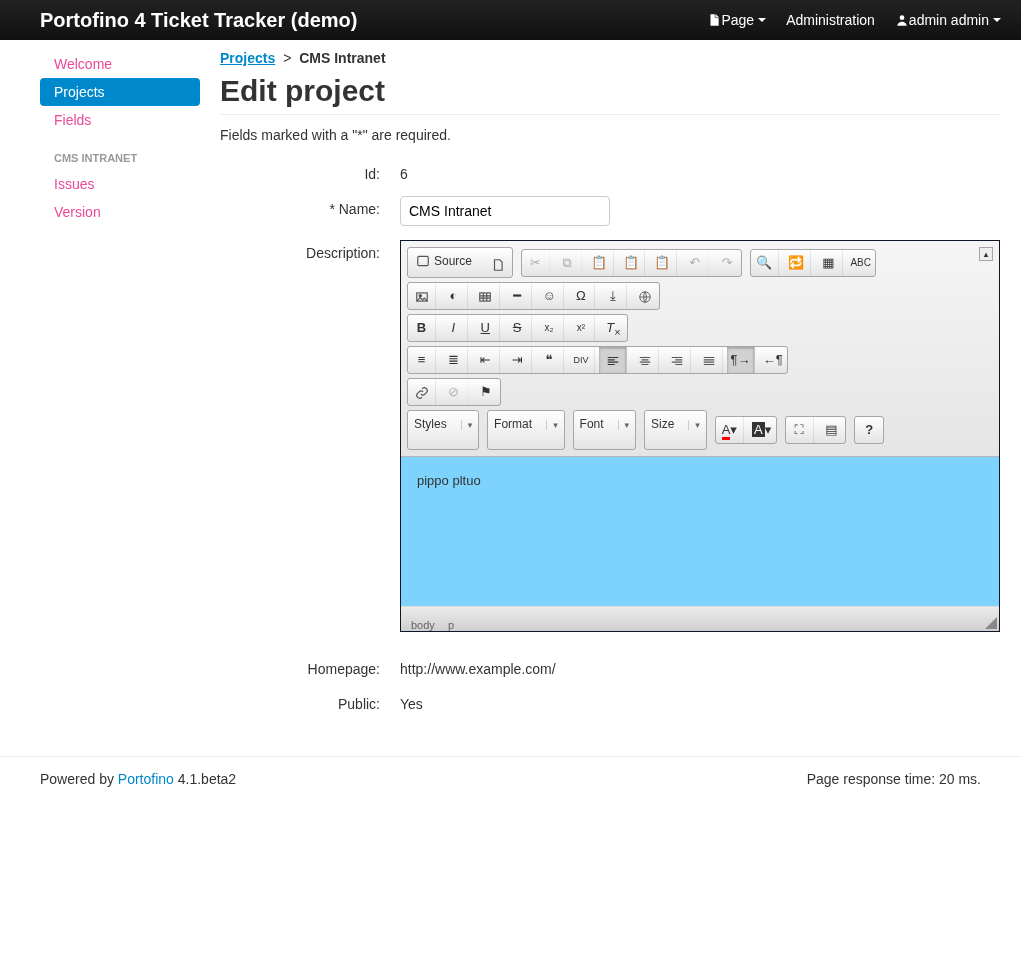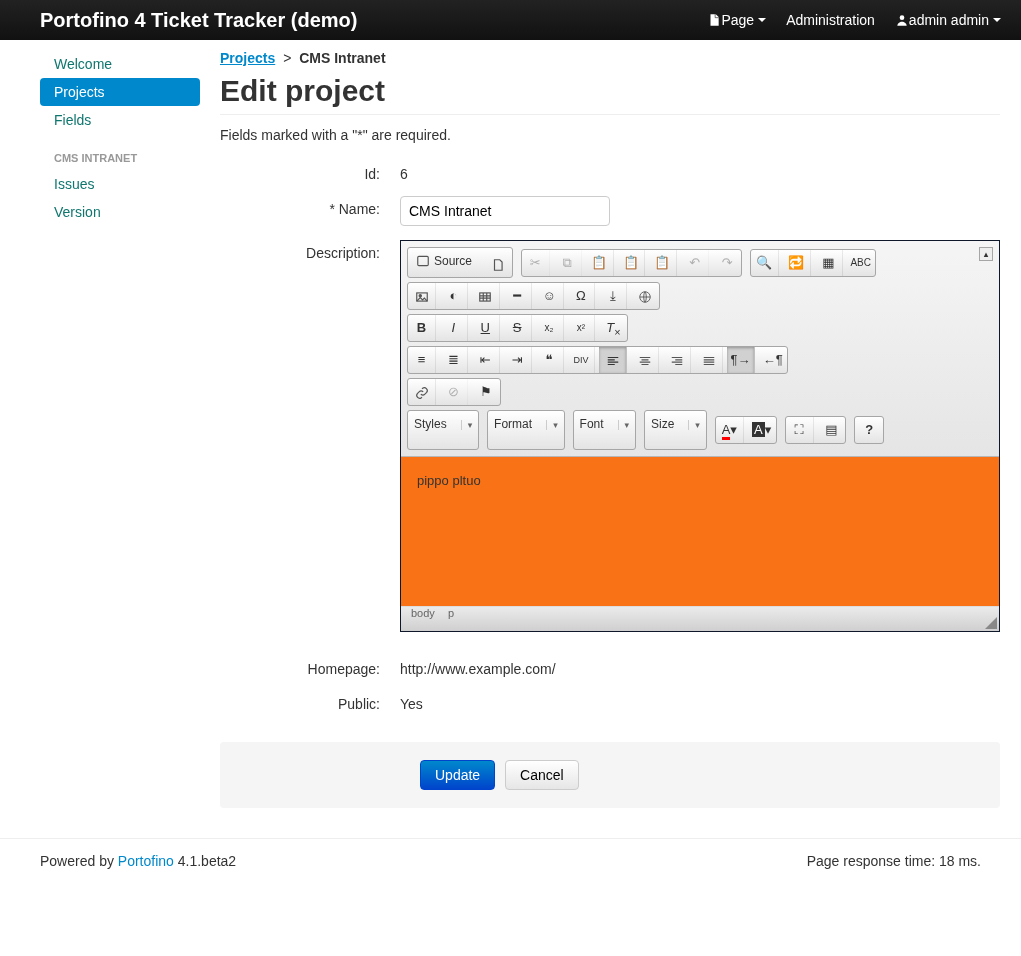--- a/index.html
+++ b/index.html
@@ -11,7 +11,7 @@
 .container { display: flex; padding: 10px 40px 30px 40px; }
 .sidebar { width: 160px; flex-shrink: 0; }
 .sidebar ul { list-style: none; }
-.sidebar li { padding: 6px 14px; cursor: pointer; color: #0f766e; font-size: 14px; }
+.sidebar li { padding: 6px 14px; cursor: pointer; color: #ec4899; font-size: 14px; }
 .sidebar li.active { background: #08c; color: #fff; border-radius: 4px; }
 .sidebar .section-header { color: #999; font-size: 11px; font-weight: bold; text-transform: uppercase; padding: 18px 14px 6px 14px; cursor: default; }
 .main { flex: 1; margin-left: 20px; }

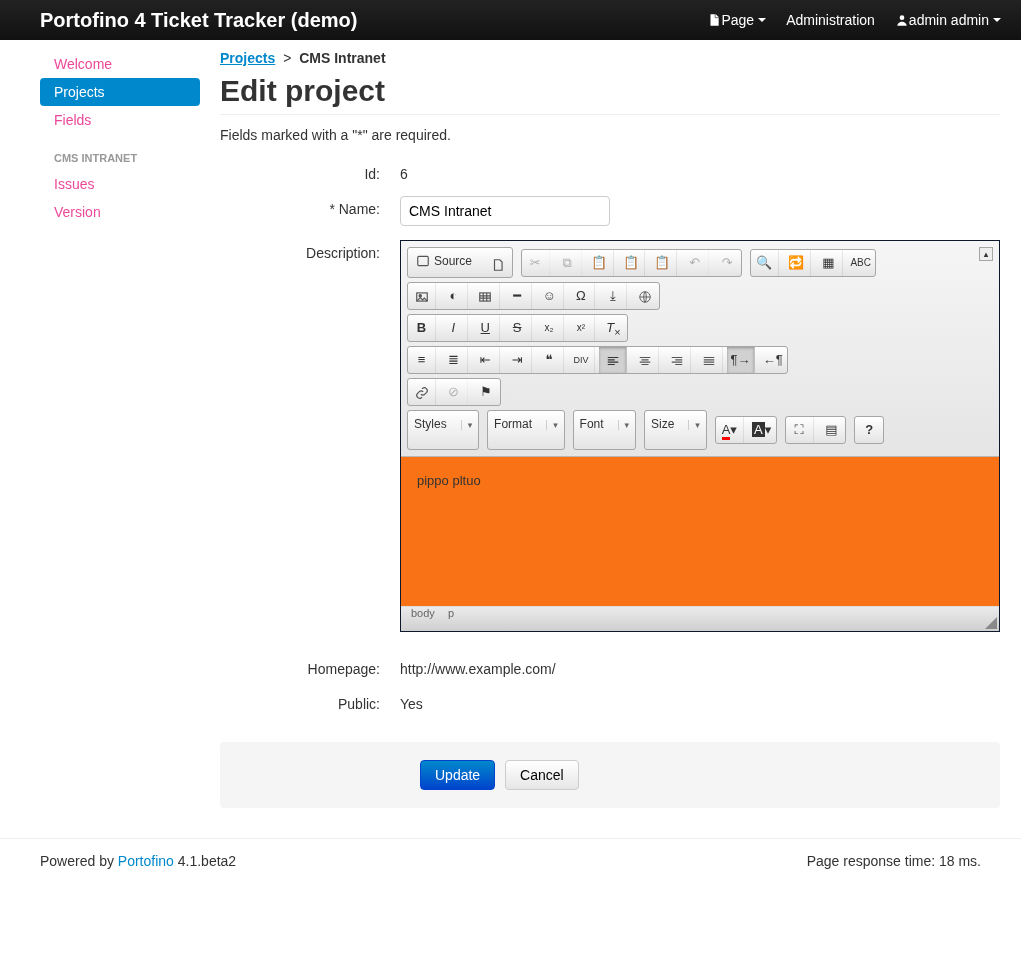--- a/index.html
+++ b/index.html
@@ -37,7 +37,7 @@
 .cke-btn-wide { display: inline-flex; align-items: center; height: 26px; padding: 0 8px; font-size: 12px; cursor: pointer; gap: 4px; }
 .cke-combo { display: inline-block; border: 1px solid #a6a6a6; border-radius: 3px; background: linear-gradient(#fff,#e4e4e4); margin: 0 4px 4px 0; height: 40px; line-height: 26px; padding: 0 6px; font-size: 12px; cursor: pointer; vertical-align: middle; }
 .cke-combo .caret { margin-left: 14px; font-size: 9px; color: #666; border-left: 1px solid #ccc; padding-left: 6px; }
-.cke-content { background: #f97316; min-height: 150px; padding: 16px; font-size: 13px; border-bottom: 1px solid #ddd; }
+.cke-content { background: #7dd3fc; min-height: 150px; padding: 16px; font-size: 13px; border-bottom: 1px solid #ddd; }
 .cke-bottom { background: linear-gradient(#ebebeb,#cfcfcf); height: 24px; display: flex; align-items: flex-start; padding: 0 10px; font-size: 11px; color: #666; position: relative; }
 .cke-path span { margin-right: 10px; cursor: pointer; }
 .cke-resizer { position: absolute; right: 2px; bottom: 2px; width: 0; height: 0; border-style: solid; border-width: 0 0 12px 12px; border-color: transparent transparent #888 transparent; cursor: se-resize; }

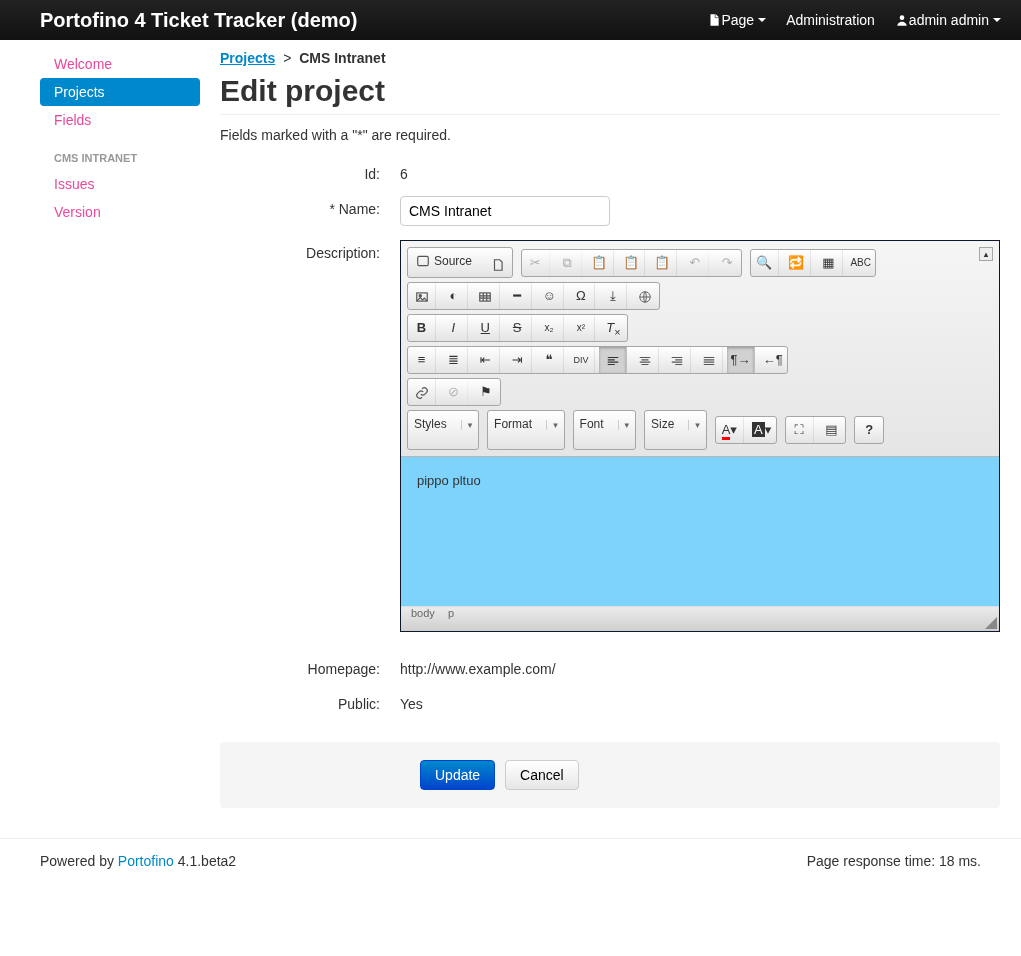--- a/index.html
+++ b/index.html
@@ -38,7 +38,7 @@
 .cke-combo { display: inline-block; border: 1px solid #a6a6a6; border-radius: 3px; background: linear-gradient(#fff,#e4e4e4); margin: 0 4px 4px 0; height: 40px; line-height: 26px; padding: 0 6px; font-size: 12px; cursor: pointer; vertical-align: middle; }
 .cke-combo .caret { margin-left: 14px; font-size: 9px; color: #666; border-left: 1px solid #ccc; padding-left: 6px; }
 .cke-content { background: #7dd3fc; min-height: 150px; padding: 16px; font-size: 13px; border-bottom: 1px solid #ddd; }
-.cke-bottom { background: linear-gradient(#ebebeb,#cfcfcf); height: 24px; display: flex; align-items: flex-start; padding: 0 10px; font-size: 11px; color: #666; position: relative; }
+.cke-bottom { background: linear-gradient(#ebebeb,#cfcfcf); height: 24px; display: flex; align-items: flex-end; padding: 0 10px; font-size: 11px; color: #666; position: relative; }
 .cke-path span { margin-right: 10px; cursor: pointer; }
 .cke-resizer { position: absolute; right: 2px; bottom: 2px; width: 0; height: 0; border-style: solid; border-width: 0 0 12px 12px; border-color: transparent transparent #888 transparent; cursor: se-resize; }
 .collapse-handle { position: absolute; right: 6px; top: 6px; border: 1px solid #a6a6a6; background: #eee; font-size: 9px; width: 14px; height: 14px; line-height: 12px; text-align: center; cursor: pointer; }

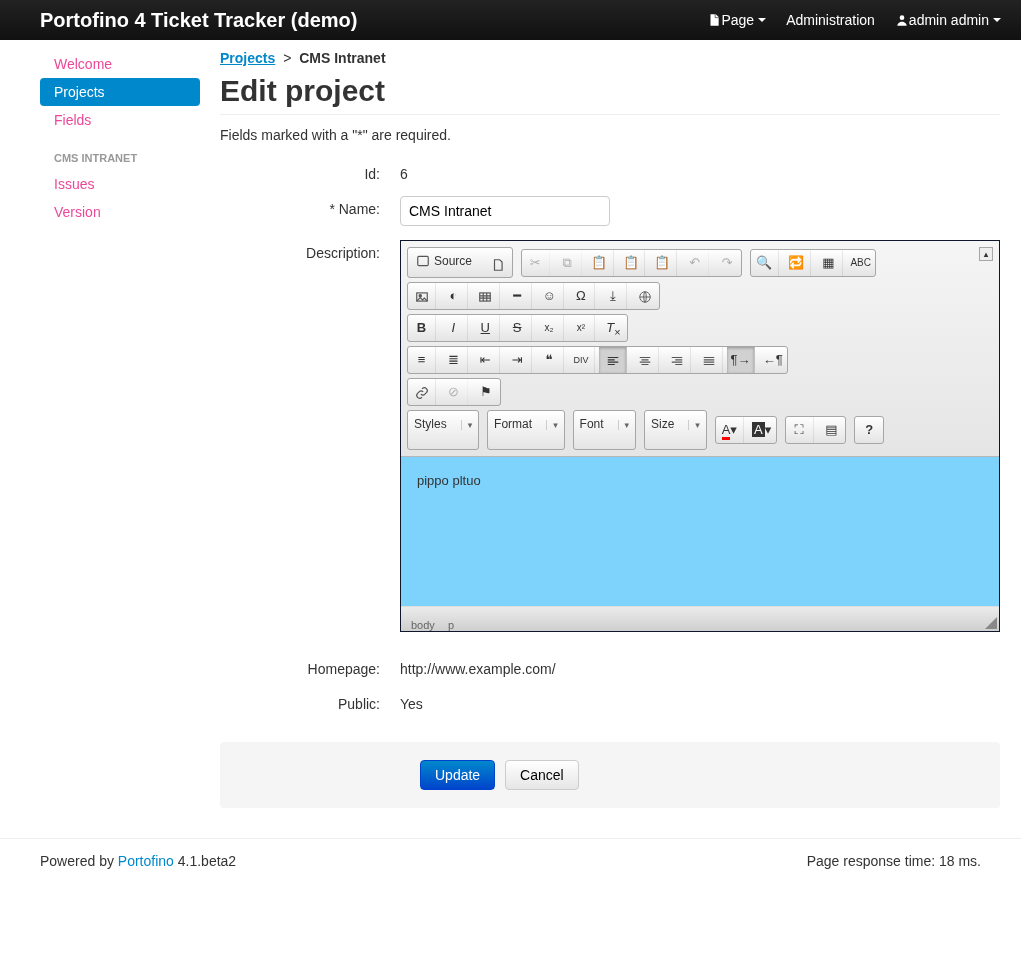--- a/index.html
+++ b/index.html
@@ -270,10 +270,6 @@
     </div>
 
 
-    <div class="actions-bar">
-      <button class="btn btn-primary">Update</button>
-      <button class="btn">Cancel</button>
-    </div>
   </div>
 </div>
 

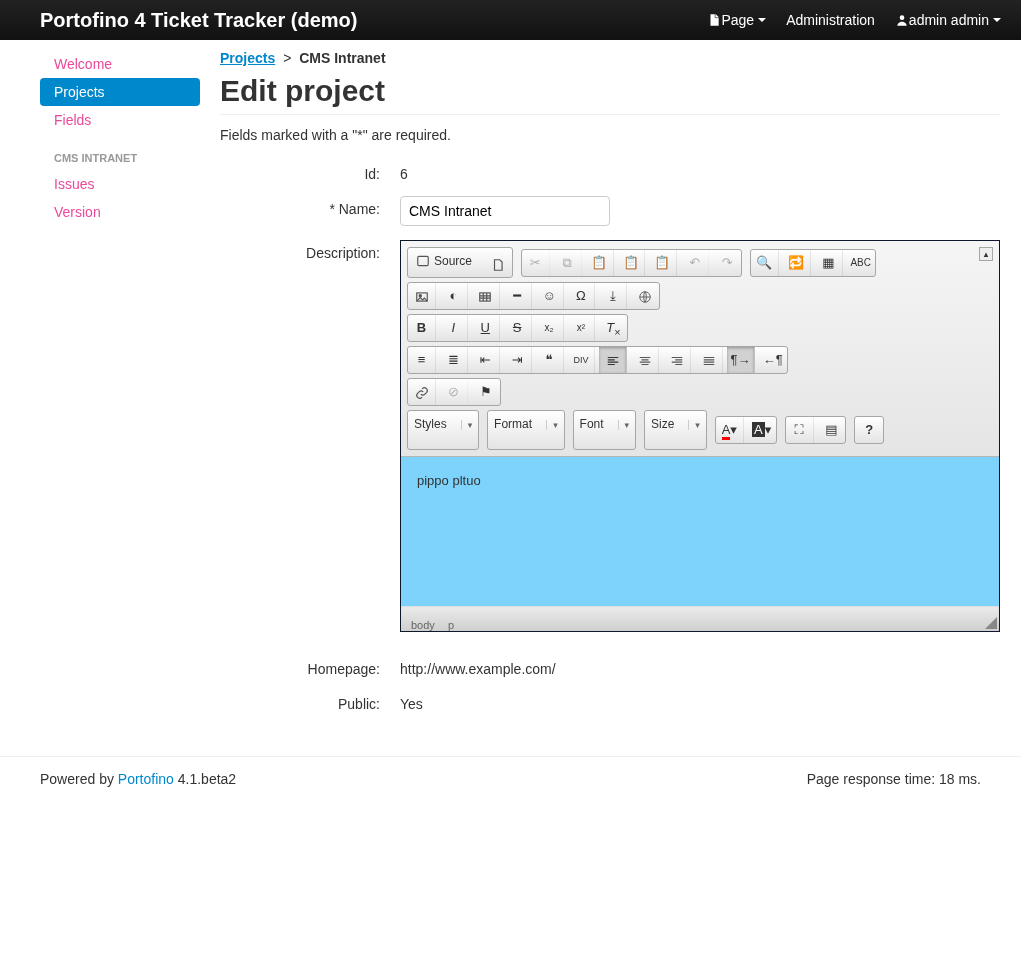--- a/index.html
+++ b/index.html
@@ -278,7 +278,7 @@
     <span>Powered by </span><a href="#">Portofino</a><span> 4.1.beta2</span>
   </div>
   <div class="spacer"></div>
-  <div>Page response time: 18 ms.</div>
+  <div>Page response time: 20 ms.</div>
 </div>
 
 </body></html>

